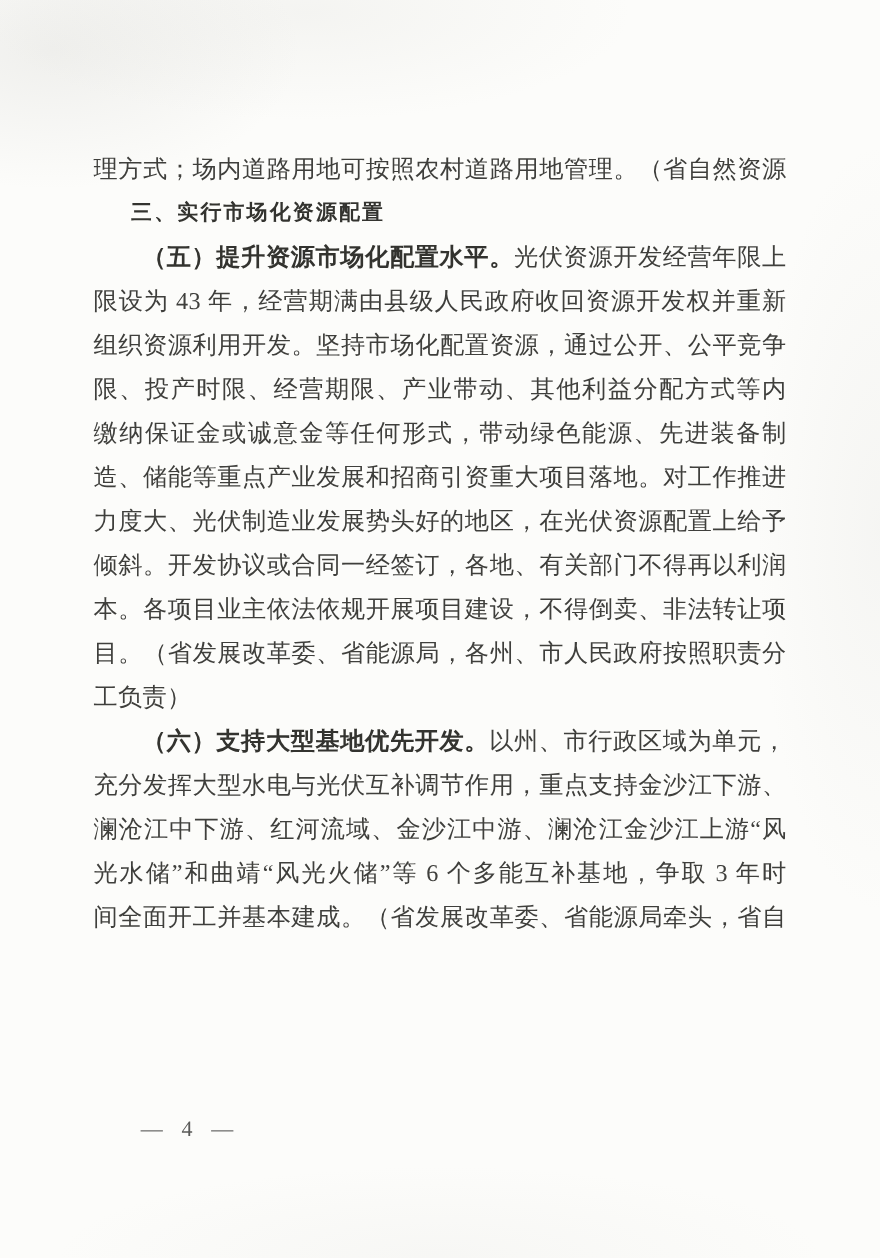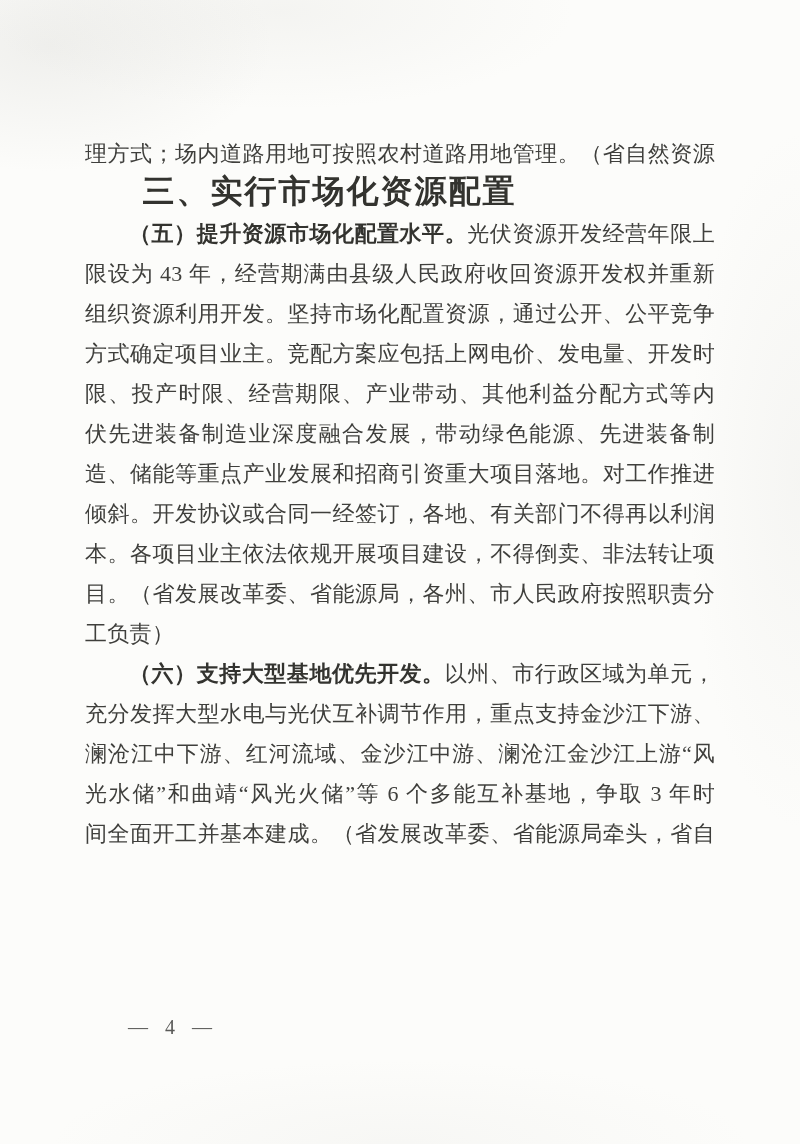--- a/index.html
+++ b/index.html
@@ -48,9 +48,9 @@
     text-indent: 2em;
   }
   .line.heading {
-    font-family: Liberation Mono, monospace;
+    font-family: Liberation Serif, serif;
     font-weight: 700;
-    font-size: 32px;
+    font-size: 19px;
     letter-spacing: 2px;
     color: #2f2f2c;
     text-indent: 1.8em;

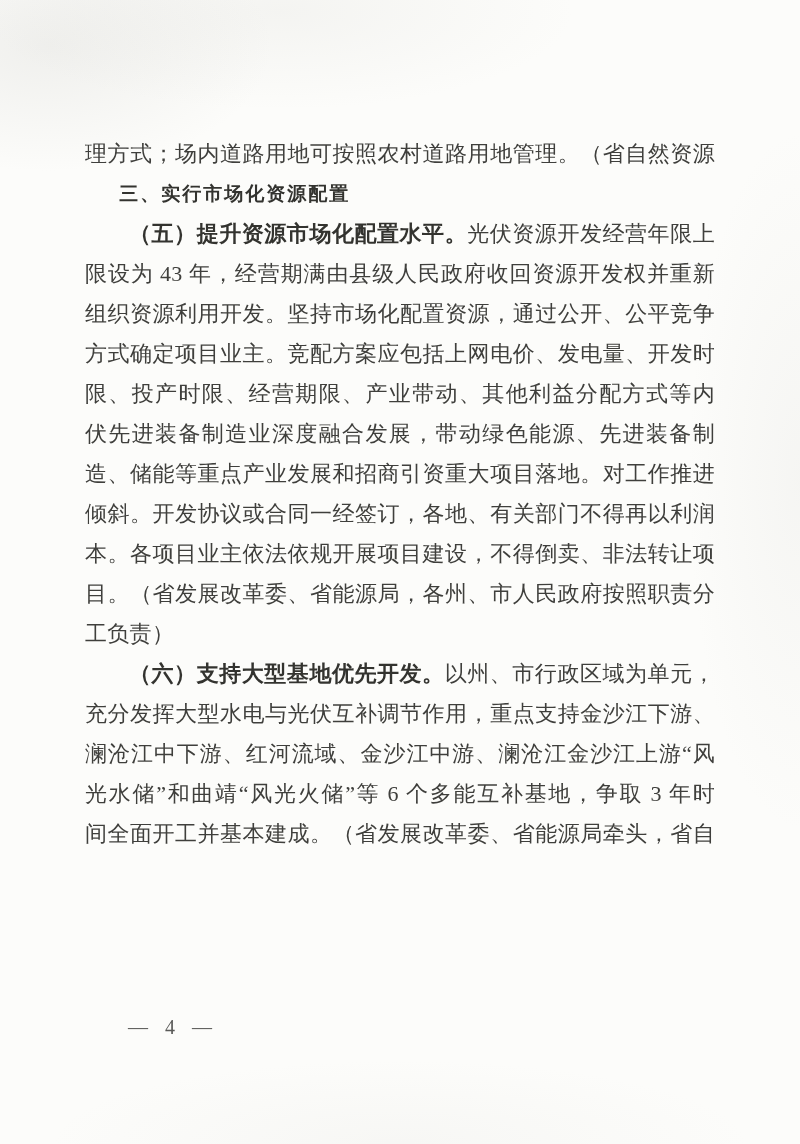--- a/index.html
+++ b/index.html
@@ -79,7 +79,6 @@
       <div class="line indent stretch"><span class="seg bold">（五）提升资源市场化配置水平。</span><span class="seg">光伏资源开发经营年限上</span></div>
       <div class="line stretch"><span class="seg">限设为 43 年，经营期满由县级人民政府收回资源开发权并重新</span></div>
       <div class="line stretch"><span class="seg">组织资源利用开发。坚持市场化配置资源，通过公开、公平竞争</span></div>
-      <div class="line stretch"><span class="seg">方式确定项目业主。竞配方案应包括上网电价、发电量、开发时</span></div>
       <div class="line stretch"><span class="seg">限、投产时限、经营期限、产业带动、其他利益分配方式等内</span></div>
       <div class="line stretch"><span class="seg">伏先进装备制造业深度融合发展，带动绿色能源、先进装备制</span></div>
       <div class="line stretch"><span class="seg">造、储能等重点产业发展和招商引资重大项目落地。对工作推进</span></div>

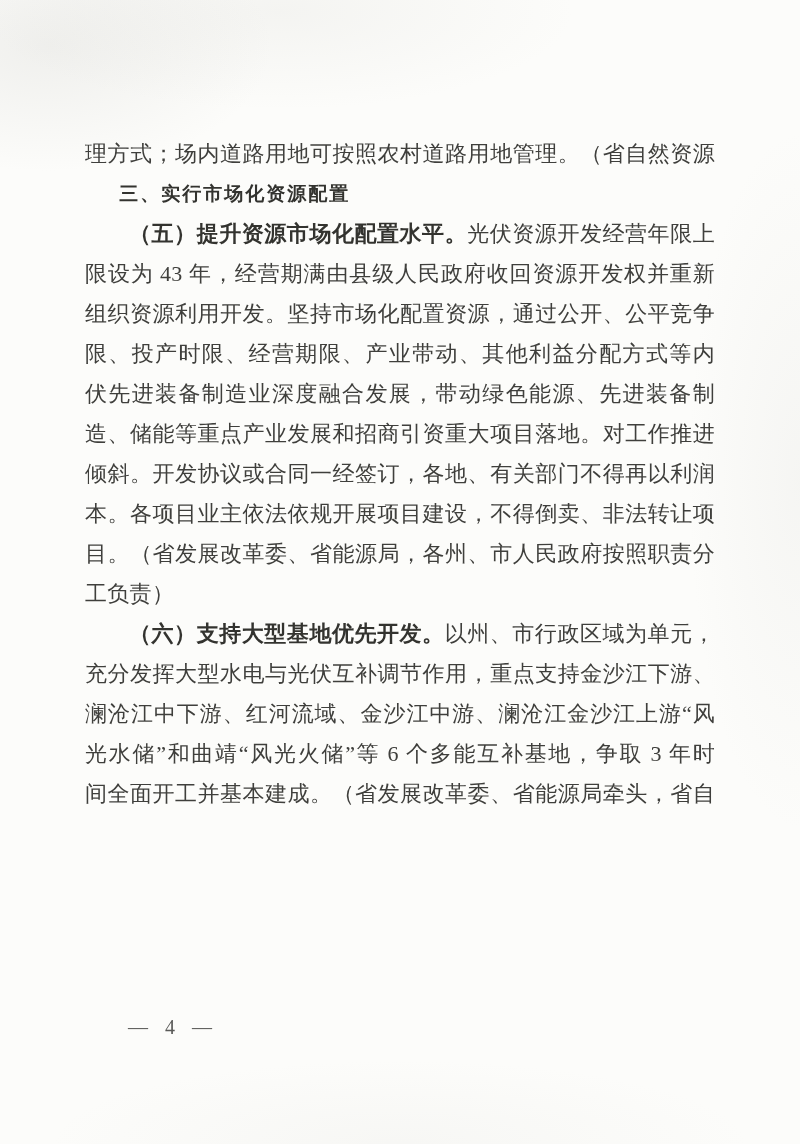--- a/index.html
+++ b/index.html
@@ -80,7 +80,7 @@
       <div class="line stretch"><span class="seg">限设为 43 年，经营期满由县级人民政府收回资源开发权并重新</span></div>
       <div class="line stretch"><span class="seg">组织资源利用开发。坚持市场化配置资源，通过公开、公平竞争</span></div>
       <div class="line stretch"><span class="seg">限、投产时限、经营期限、产业带动、其他利益分配方式等内</span></div>
-      <div class="line stretch"><span class="seg">伏先进装备制造业深度融合发展，带动绿色能源、先进装备制</span></div>
+      <div class="line stretch"><span class="seg">缴纳保证金或诚意金等任何形式，带动绿色能源、先进装备制</span></div>
       <div class="line stretch"><span class="seg">造、储能等重点产业发展和招商引资重大项目落地。对工作推进</span></div>
       <div class="line stretch"><span class="seg">倾斜。开发协议或合同一经签订，各地、有关部门不得再以利润</span></div>
       <div class="line stretch"><span class="seg">本。各项目业主依法依规开展项目建设，不得倒卖、非法转让项</span></div>

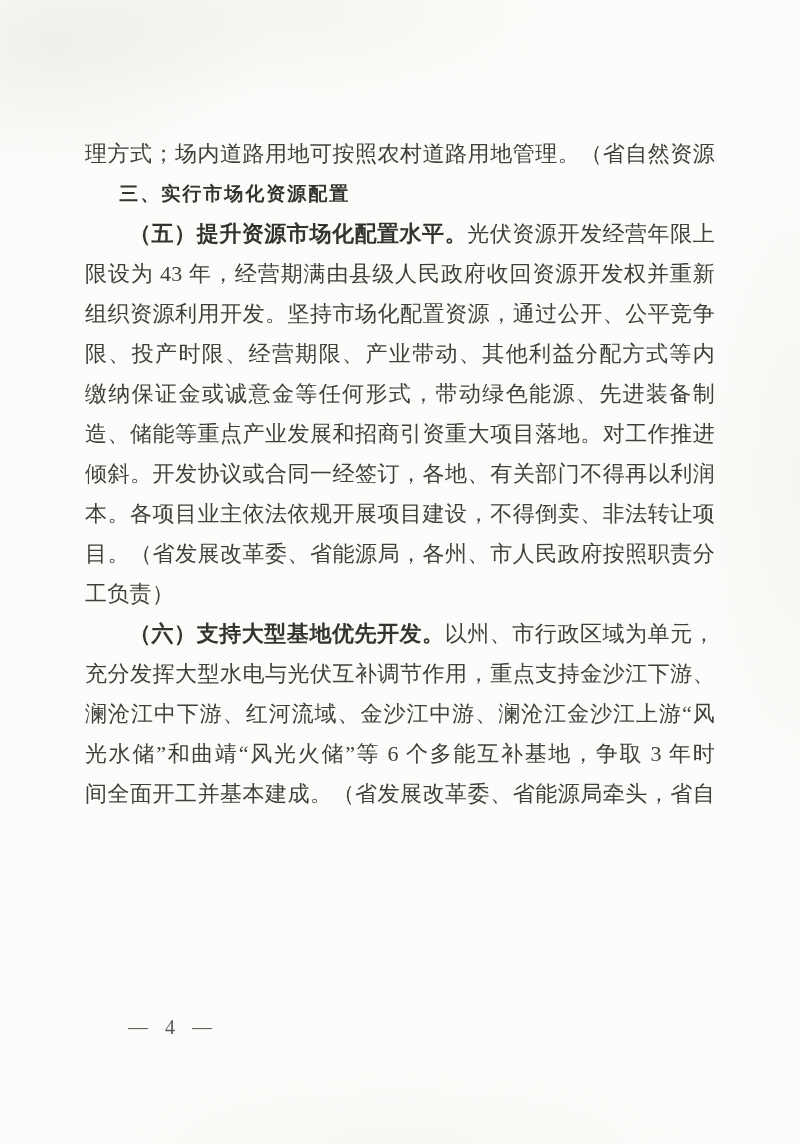--- a/index.html
+++ b/index.html
@@ -82,6 +82,7 @@
       <div class="line stretch"><span class="seg">限、投产时限、经营期限、产业带动、其他利益分配方式等内</span></div>
       <div class="line stretch"><span class="seg">缴纳保证金或诚意金等任何形式，带动绿色能源、先进装备制</span></div>
       <div class="line stretch"><span class="seg">造、储能等重点产业发展和招商引资重大项目落地。对工作推进</span></div>
+      <div class="line stretch"><span class="seg">力度大、光伏制造业发展势头好的地区，在光伏资源配置上给予</span></div>
       <div class="line stretch"><span class="seg">倾斜。开发协议或合同一经签订，各地、有关部门不得再以利润</span></div>
       <div class="line stretch"><span class="seg">本。各项目业主依法依规开展项目建设，不得倒卖、非法转让项</span></div>
       <div class="line stretch"><span class="seg">目。（省发展改革委、省能源局，各州、市人民政府按照职责分</span></div>

